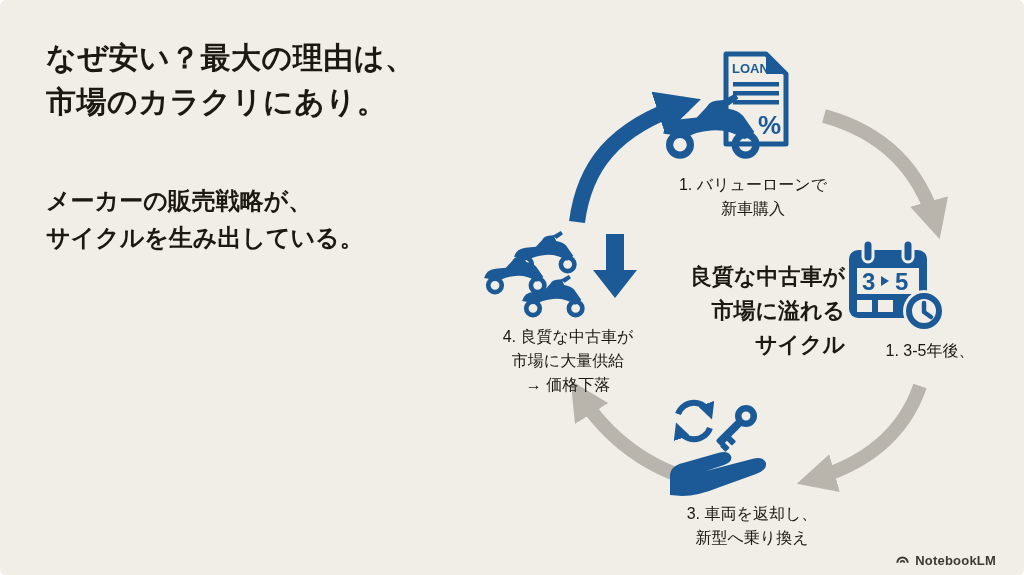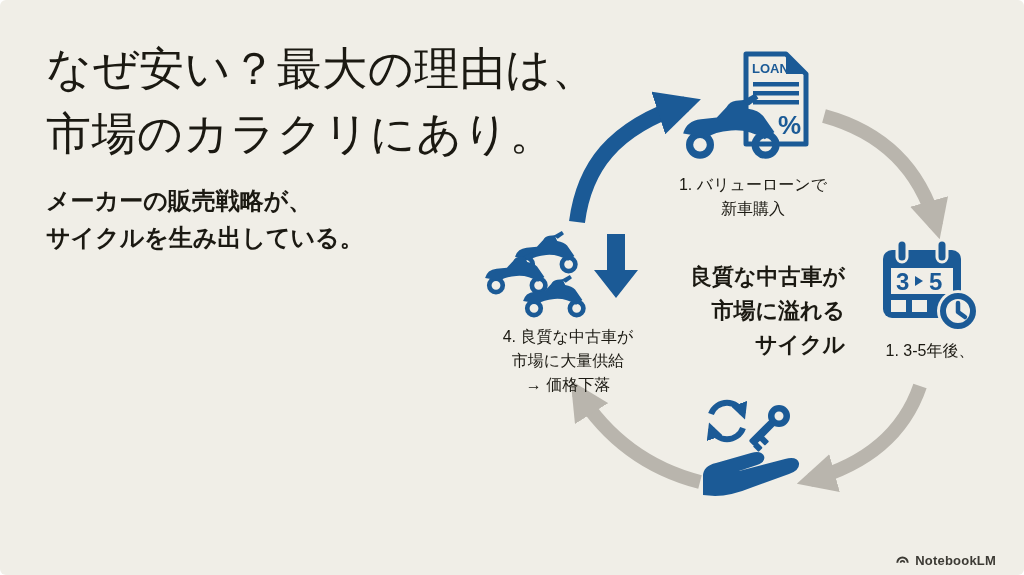--- a/index.html
+++ b/index.html
@@ -13,7 +13,7 @@
   body{background:#fff;font-family:"Liberation Sans","DejaVu Sans",sans-serif;}
   .stage{position:relative;width:1024px;height:575px;background:var(--background);overflow:hidden;border-radius:6px;}
   .arrows{position:absolute;left:0;top:0;z-index:0;pointer-events:none;}
-  .headline{position:absolute;left:46px;top:36px;font-size:45px;font-weight:400;color:var(--text-dark);line-height:1.45;letter-spacing:0.5px;z-index:1;}
+  .headline{position:absolute;left:46px;top:36px;font-size:30px;font-weight:700;color:var(--text-dark);line-height:1.45;letter-spacing:0.5px;z-index:1;}
   .subtext{position:absolute;left:46px;top:183px;font-size:24px;font-weight:700;color:var(--text-dark);line-height:1.55;z-index:1;font-family:Liberation Serif, serif;}
   .step{position:absolute;display:flex;flex-direction:column;align-items:center;text-align:center;z-index:2;}
   .step-label{margin-top:5px;font-size:16px;font-weight:400;color:var(--text-dark);line-height:1.5;white-space:nowrap;}

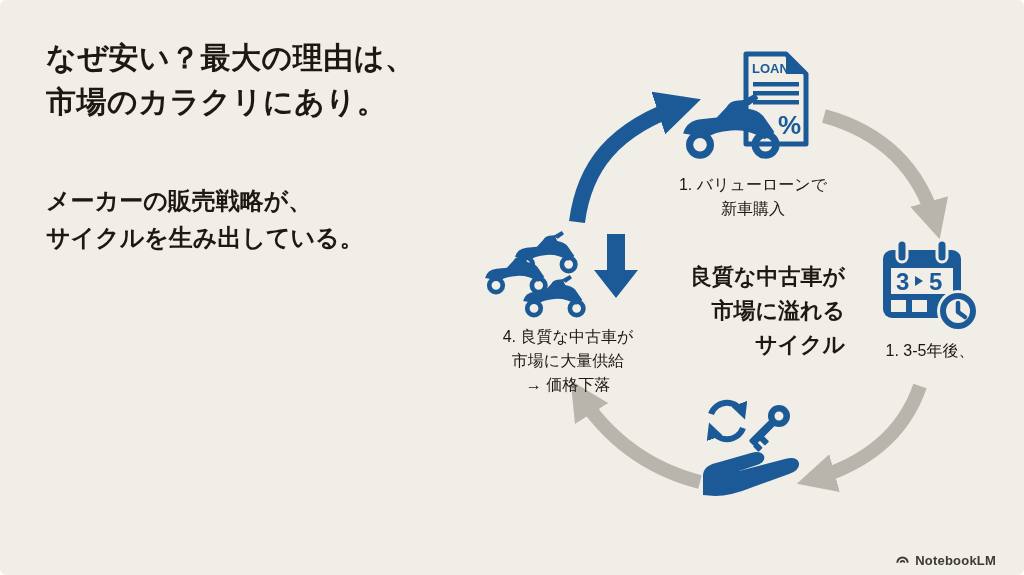--- a/index.html
+++ b/index.html
@@ -15,7 +15,7 @@
   .arrows{position:absolute;left:0;top:0;z-index:0;pointer-events:none;}
   .headline{position:absolute;left:46px;top:36px;font-size:30px;font-weight:700;color:var(--text-dark);line-height:1.45;letter-spacing:0.5px;z-index:1;}
   .subtext{position:absolute;left:46px;top:183px;font-size:24px;font-weight:700;color:var(--text-dark);line-height:1.55;z-index:1;font-family:Liberation Serif, serif;}
-  .step{position:absolute;display:flex;flex-direction:column;align-items:center;text-align:center;z-index:2;}
+  .step{position:absolute;display:flex;flex-direction:column;text-align:center;z-index:2;}
   .step-label{margin-top:5px;font-size:16px;font-weight:400;color:var(--text-dark);line-height:1.5;white-space:nowrap;}
   .step1{left:658px;top:50px;width:190px;}
   .step2{left:845px;top:238px;width:170px;}

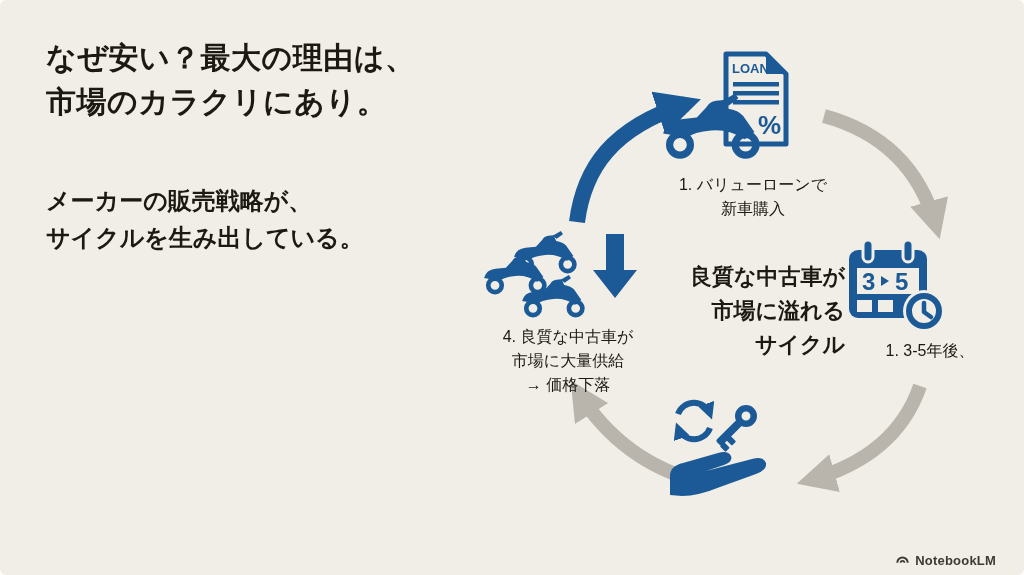--- a/index.html
+++ b/index.html
@@ -129,6 +129,10 @@
       </g>
       <path class="fa" d="M8 97 L8 78 Q8 68 21 65 L56 55 Q66 52 69 58 Q71 64 62 67 L44 73 L90 61 Q102 58 104 65 Q105 72 94 76 L58 89 Q36 98 20 98 Z"></path>
     </svg>
+    <div class="step-label">
+      <div>3. 車両を返却し、</div>
+      <div>新型へ乗り換え</div>
+    </div>
   </div>
 
   <div class="step step4">

